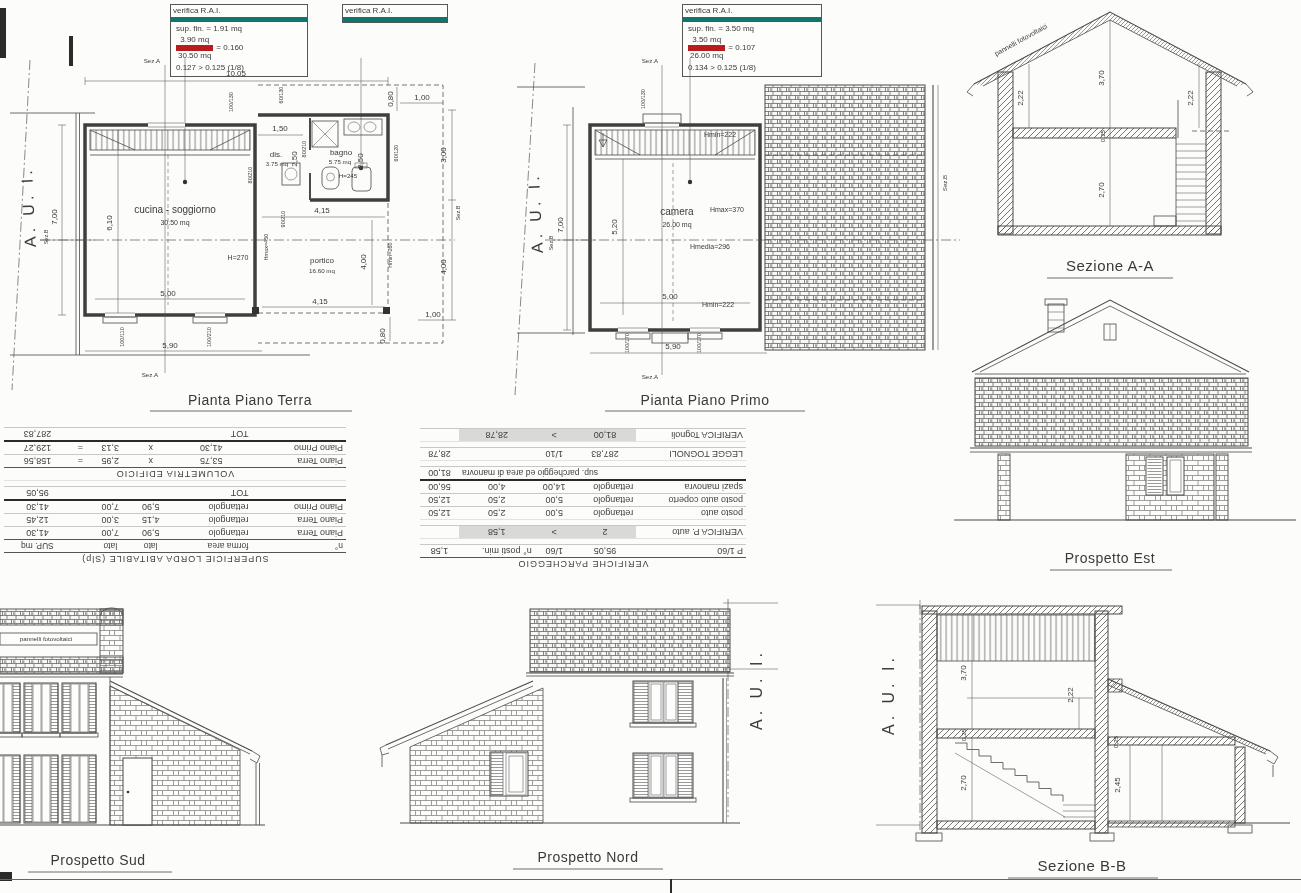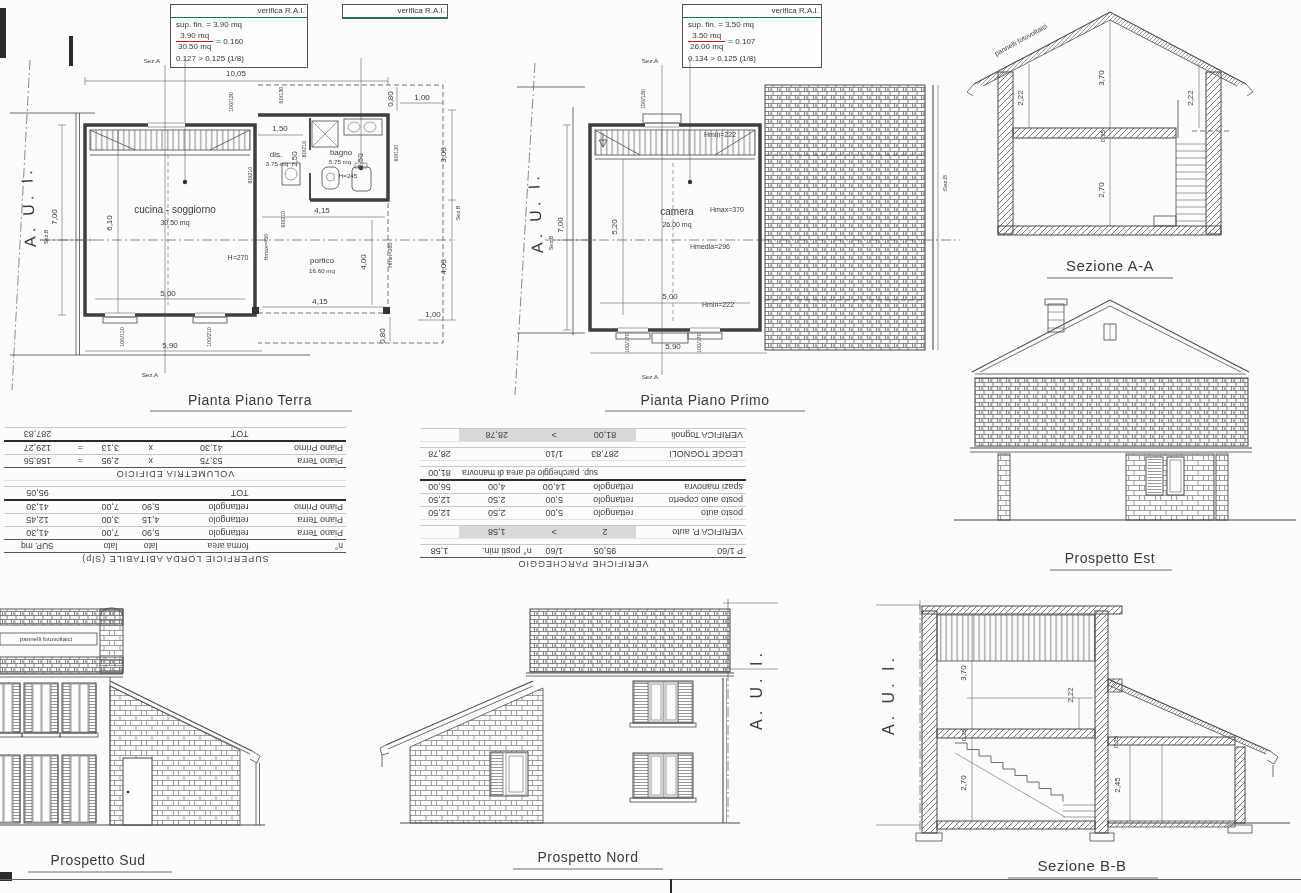--- a/index.html
+++ b/index.html
@@ -20,7 +20,7 @@
   .dot{fill:#333}
   
   .rai{position:absolute;border:1px solid #555;background:#fdfdfc;font-size:8px;line-height:1.25;}
-  .rai .rt{text-align:right;border-bottom:1px solid #0f766e;padding:1px 2px;}
+  .rai .rt{text-align:left;border-bottom:5px solid #0f766e;padding:1px 2px;}
   .rai .rb{padding:2px 4px 3px 5px;}
   .frac{display:inline-block;text-align:center;vertical-align:middle;margin:1px 0;}
   .frac .num{display:block;border-bottom:1px solid #b91c1c;padding:0 2px;}

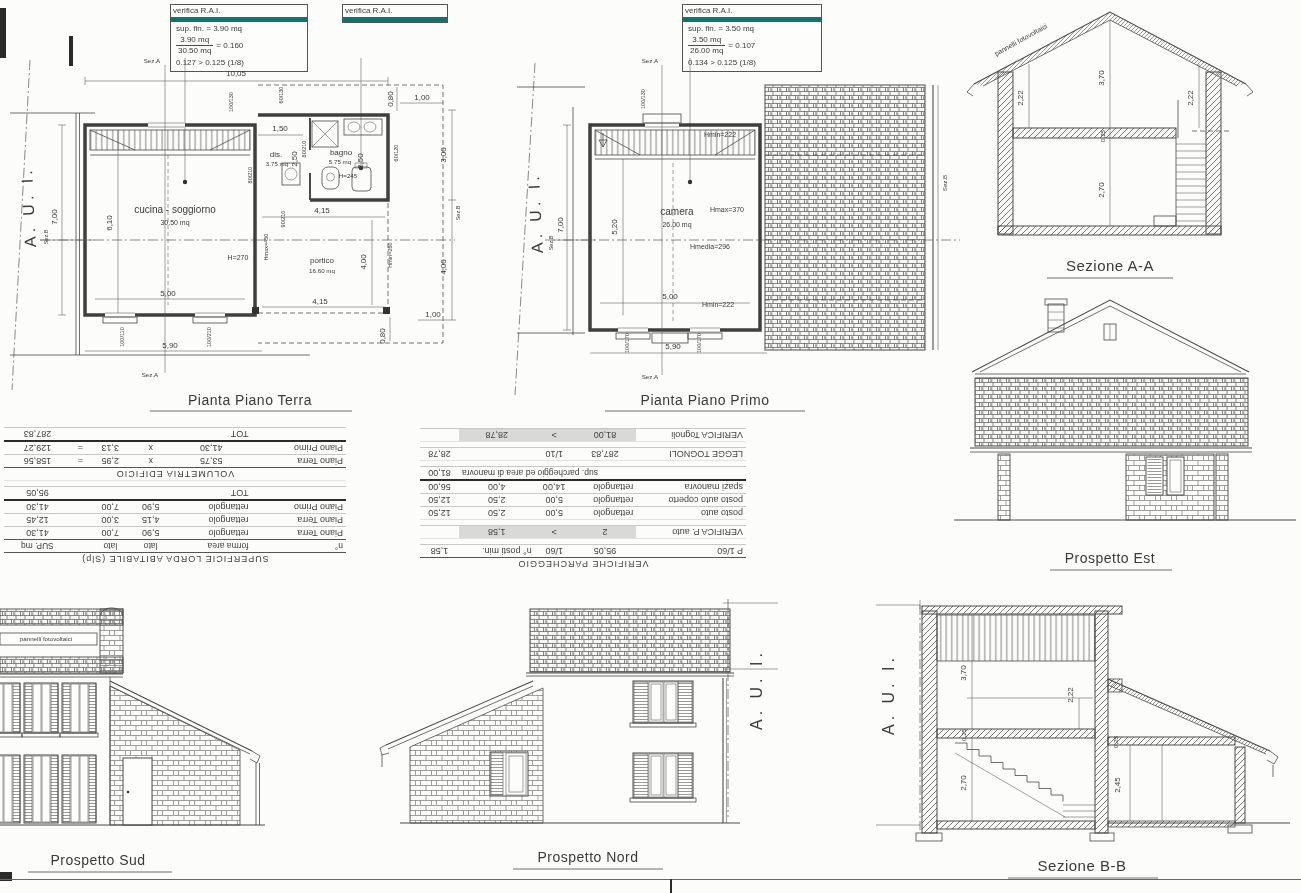--- a/index.html
+++ b/index.html
@@ -81,7 +81,7 @@
 <div class="rai" style="left:170px;top:4px;width:136px">
   <div class="rt">verifica R.A.I.</div>
   <div class="rb">
-    <div>sup. fin. = 3.90 mq</div>
+    <div>sup. fin. = 1.91 mq</div>
     <span class="frac"><span class="num">3.90 mq</span><span class="den">30.50 mq</span></span><span class="req">= 0.160</span>
     <div class="rchk">0.127 &gt; 0.125 (1/8)</div>
   </div>

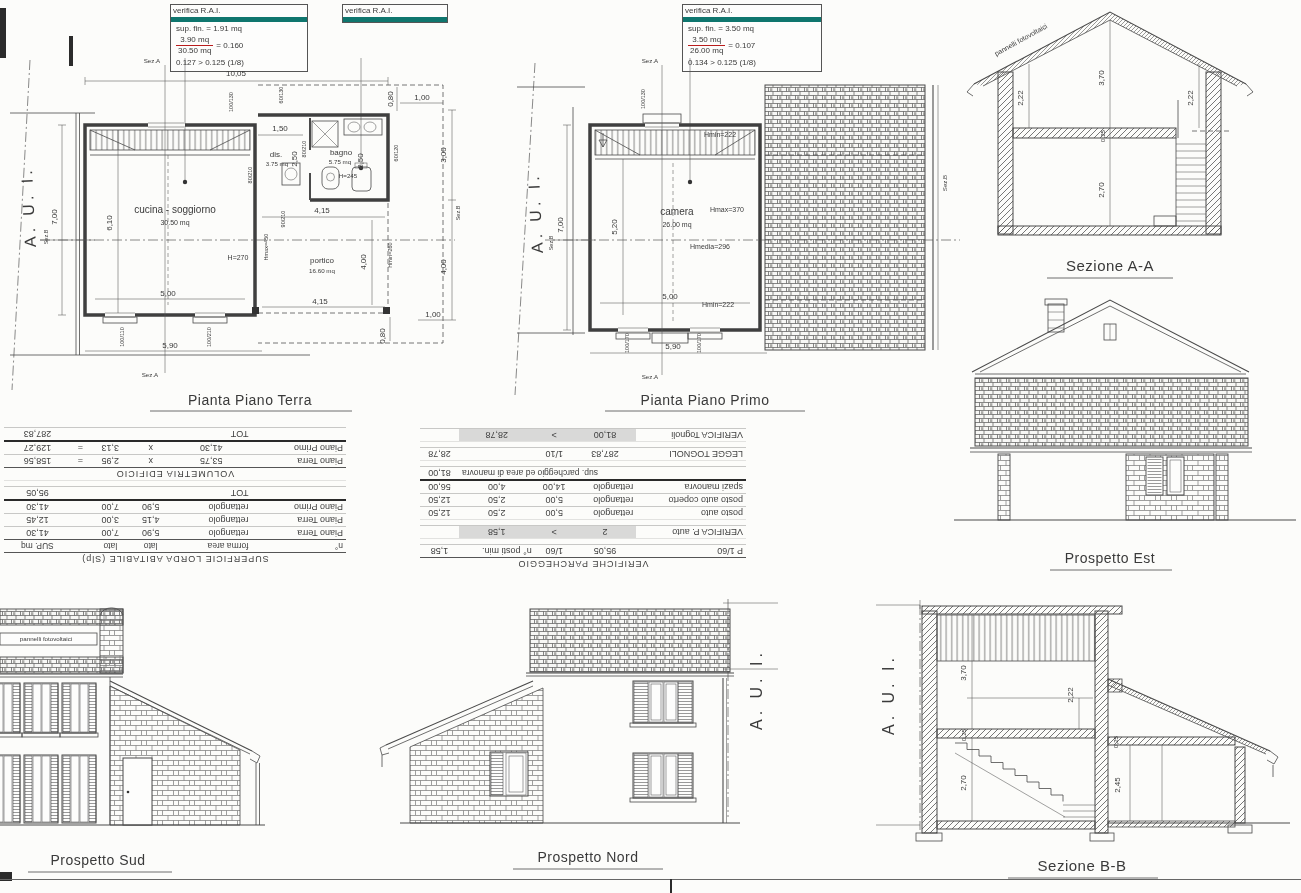--- a/index.html
+++ b/index.html
@@ -23,7 +23,7 @@
   .rai .rt{text-align:left;border-bottom:5px solid #0f766e;padding:1px 2px;}
   .rai .rb{padding:2px 4px 3px 5px;}
   .frac{display:inline-block;text-align:center;vertical-align:middle;margin:1px 0;}
-  .frac .num{display:block;border-bottom:1px solid #b91c1c;padding:0 2px;}
+  .frac .num{display:block;border-bottom:6px solid #b91c1c;padding:0 2px;}
   .frac .den{display:block;padding:0 2px;}
   .req{display:inline-block;margin-left:3px;vertical-align:middle;}
   .rchk{margin-top:1px;}

